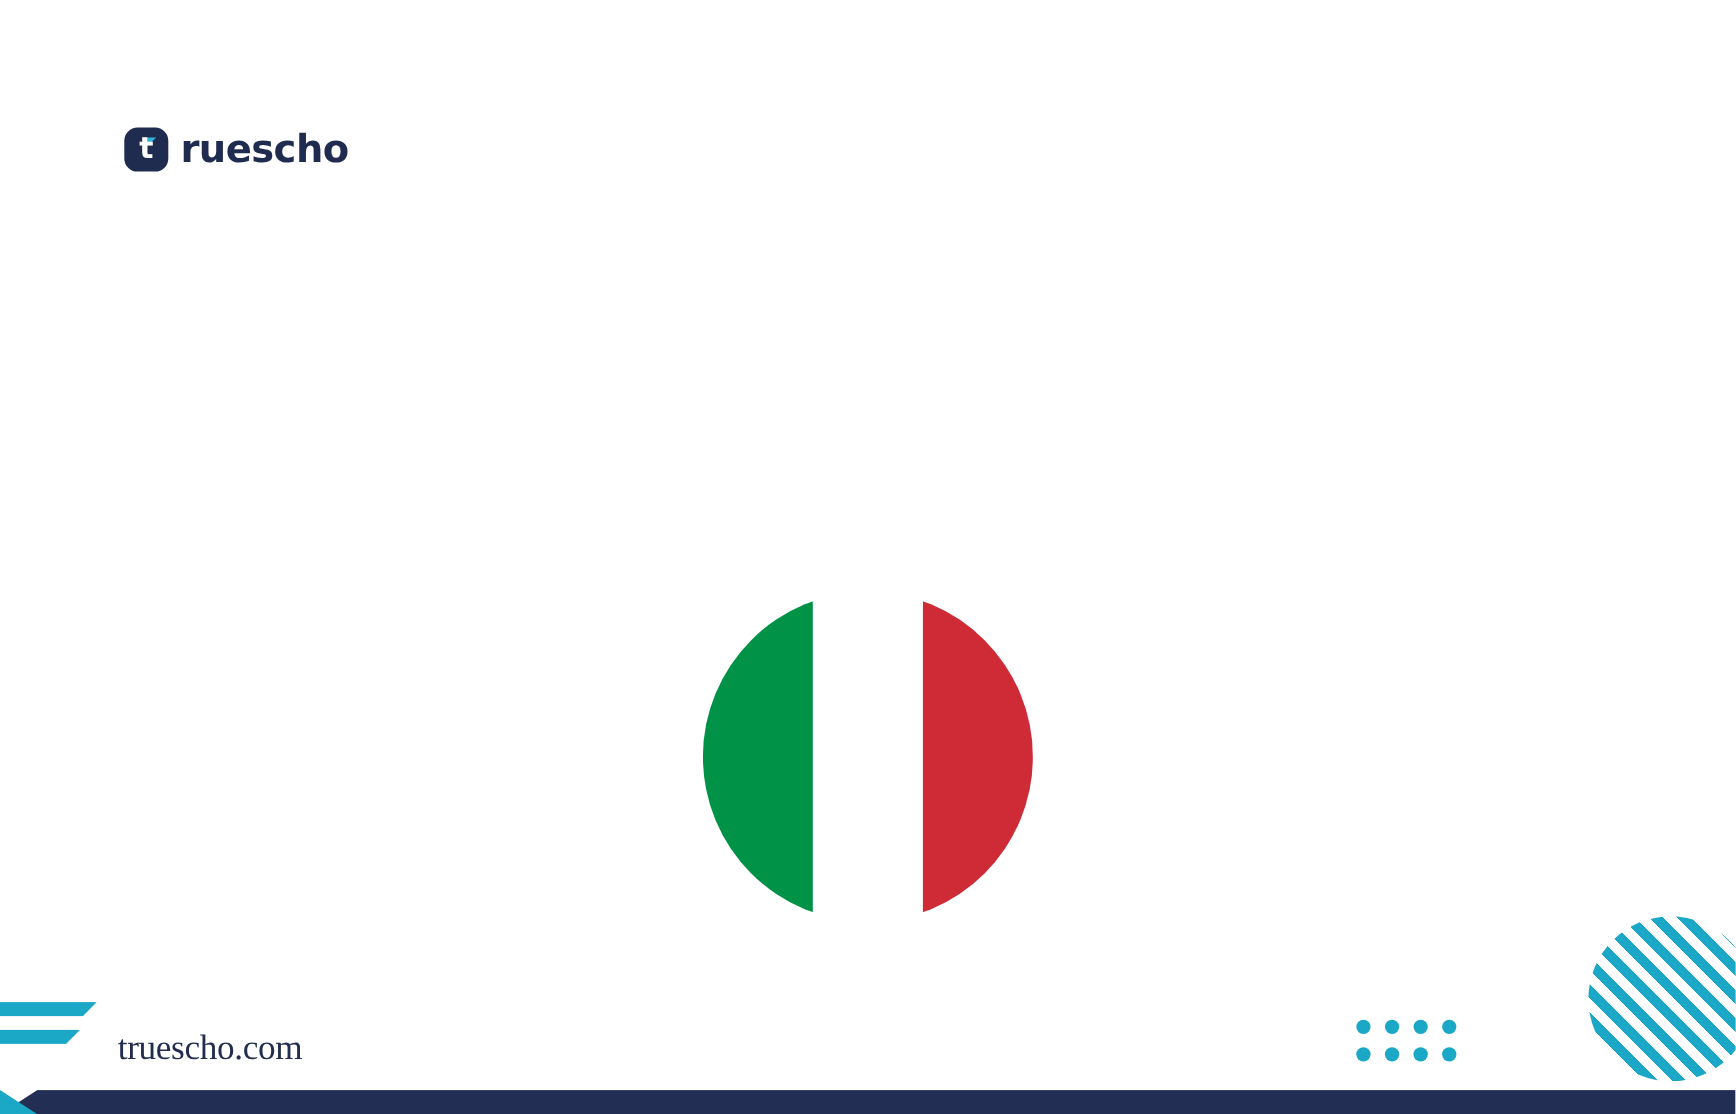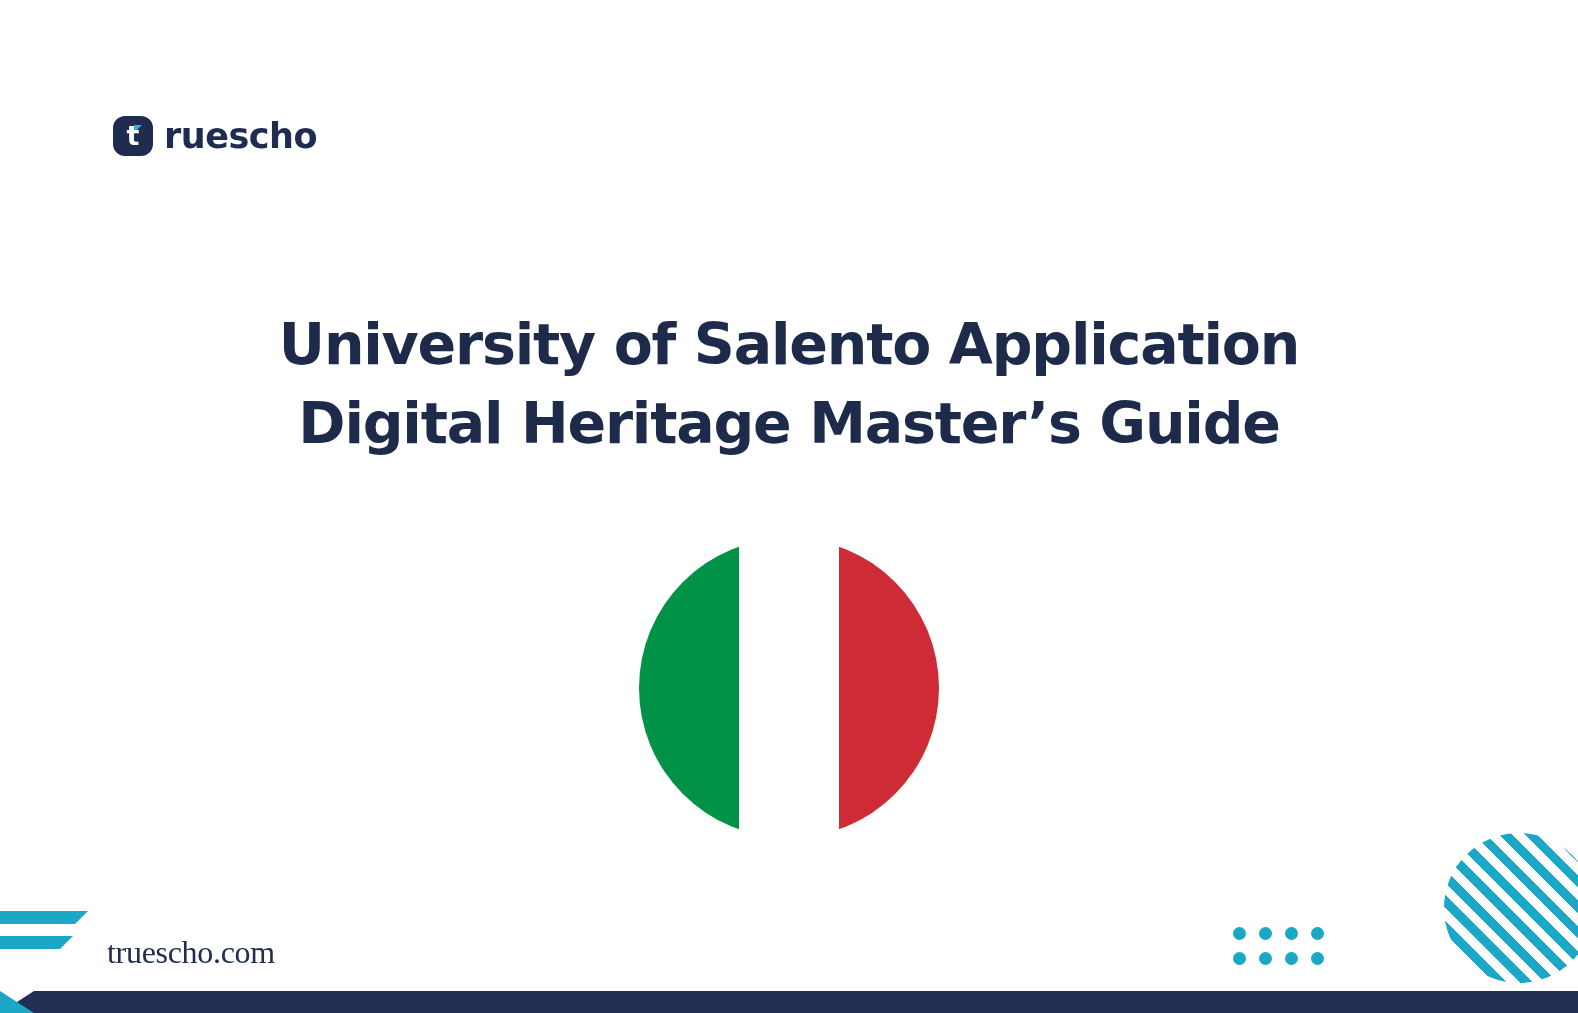--- a/index.html
+++ b/index.html
@@ -171,7 +171,6 @@
     <div class="brand-word">ruescho</div>
   </div>
 
-  <h1 class="title">University of Salento Application Digital Heritage Master’s Guide</h1>
 
   <div class="flag-wrap">
     <div class="flag-circle">

